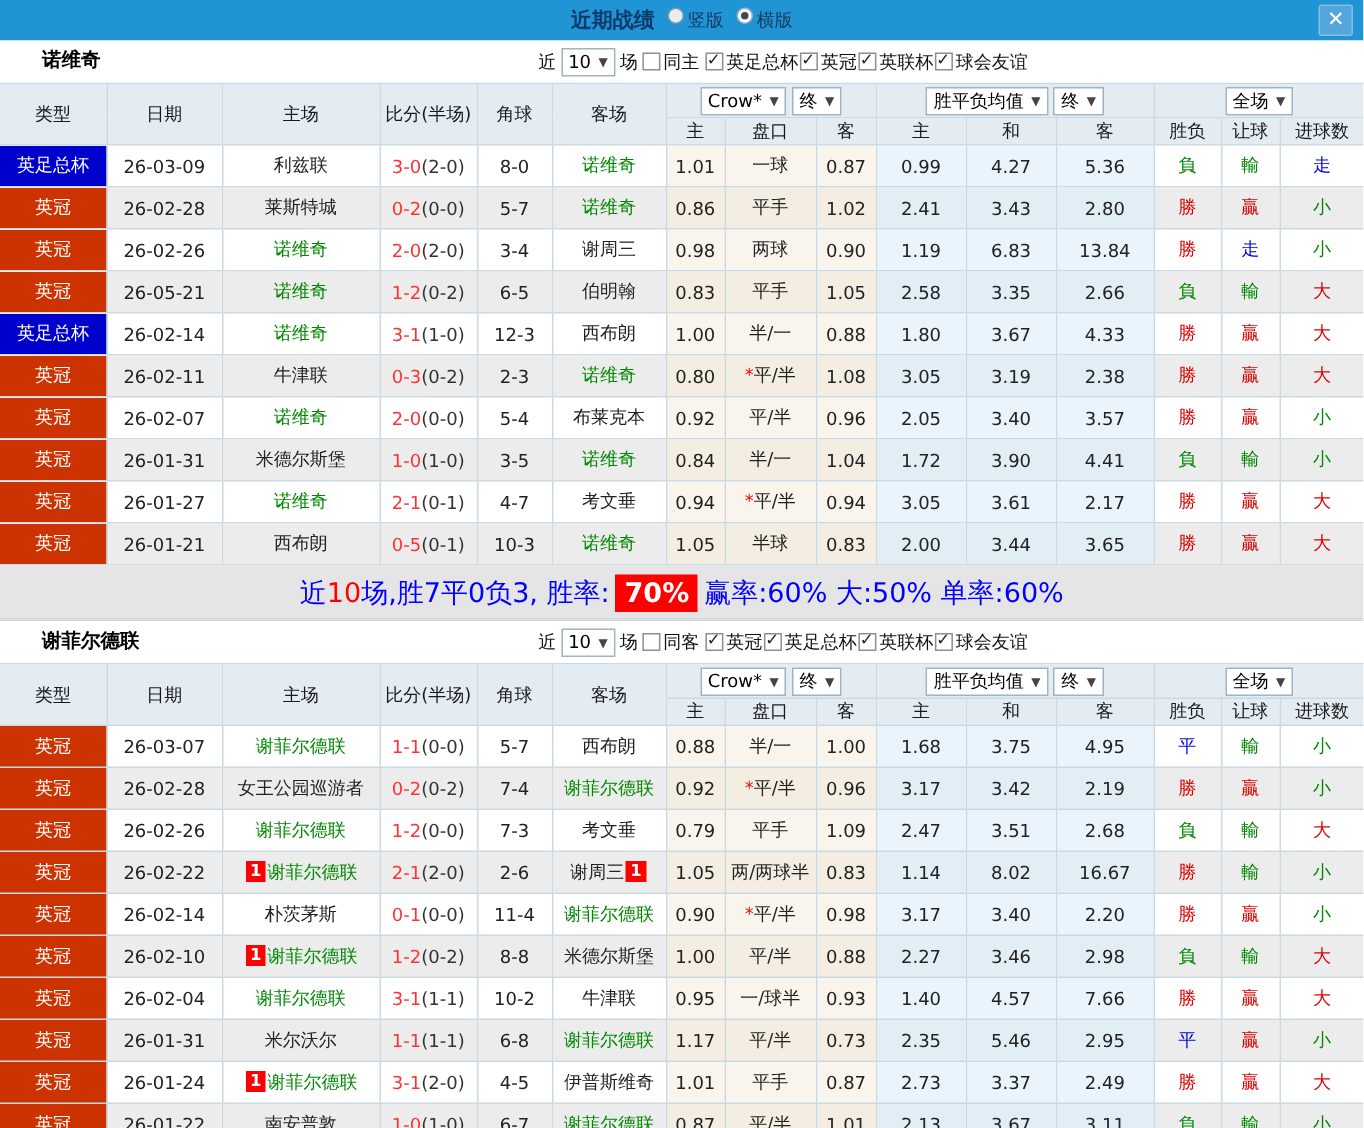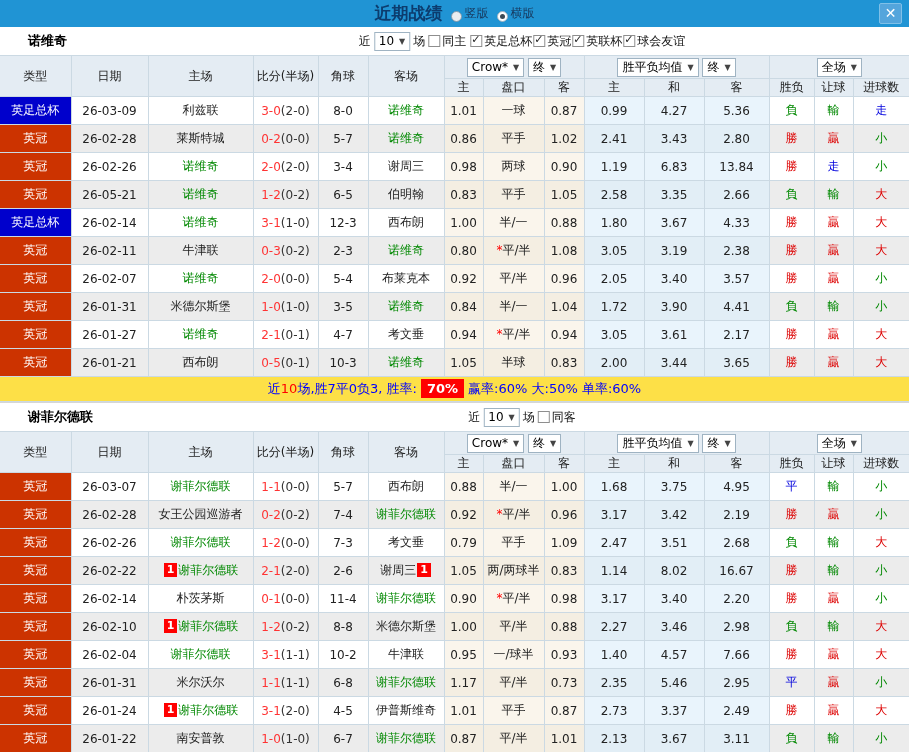--- a/index.html
+++ b/index.html
@@ -14,7 +14,7 @@
   body{width:909px;height:752px;background:#fff;font-family:"DejaVu Sans","Liberation Sans",sans-serif;font-size:12px;color:#333;overflow:hidden}
   
   .topbar{height:27px;background:var(--topbar-blue);position:relative;display:flex;align-items:center;justify-content:center;gap:8px}
-  .topbar .title{font-weight:bold;font-size:17px;color:var(--title-navy)}
+  .topbar .title{font-weight:bold;font-size:14px;color:var(--title-navy)}
   .radio-label{display:inline-flex;align-items:flex-end;gap:3px;color:#17395e;font-size:12px;cursor:pointer}
   .radio{width:11px;height:11px;border-radius:50%;background:#e9edf0;border:1px solid #7e99ac;position:relative;display:inline-block}
   .radio.sel::after{content:"";position:absolute;left:2px;top:2px;right:2px;bottom:2px;border-radius:50%;background:#3c4a55}

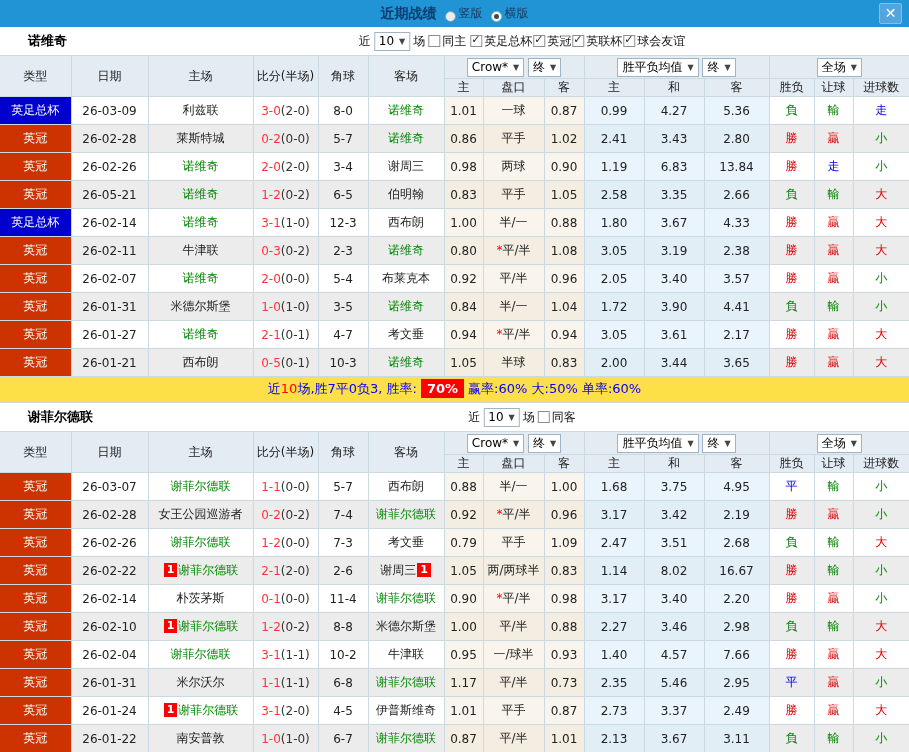--- a/index.html
+++ b/index.html
@@ -15,7 +15,7 @@
   
   .topbar{height:27px;background:var(--topbar-blue);position:relative;display:flex;align-items:center;justify-content:center;gap:8px}
   .topbar .title{font-weight:bold;font-size:14px;color:var(--title-navy)}
-  .radio-label{display:inline-flex;align-items:flex-end;gap:3px;color:#17395e;font-size:12px;cursor:pointer}
+  .radio-label{display:inline-flex;align-items:flex-start;gap:3px;color:#17395e;font-size:12px;cursor:pointer}
   .radio{width:11px;height:11px;border-radius:50%;background:#e9edf0;border:1px solid #7e99ac;position:relative;display:inline-block}
   .radio.sel::after{content:"";position:absolute;left:2px;top:2px;right:2px;bottom:2px;border-radius:50%;background:#3c4a55}
   .close-btn{position:absolute;right:7px;top:3px;width:23px;height:21px;background:#54a5dc;border:1px solid #7fc0e8;border-radius:2px;color:#fff;font-weight:bold;font-size:14px;line-height:19px;text-align:center;cursor:pointer}

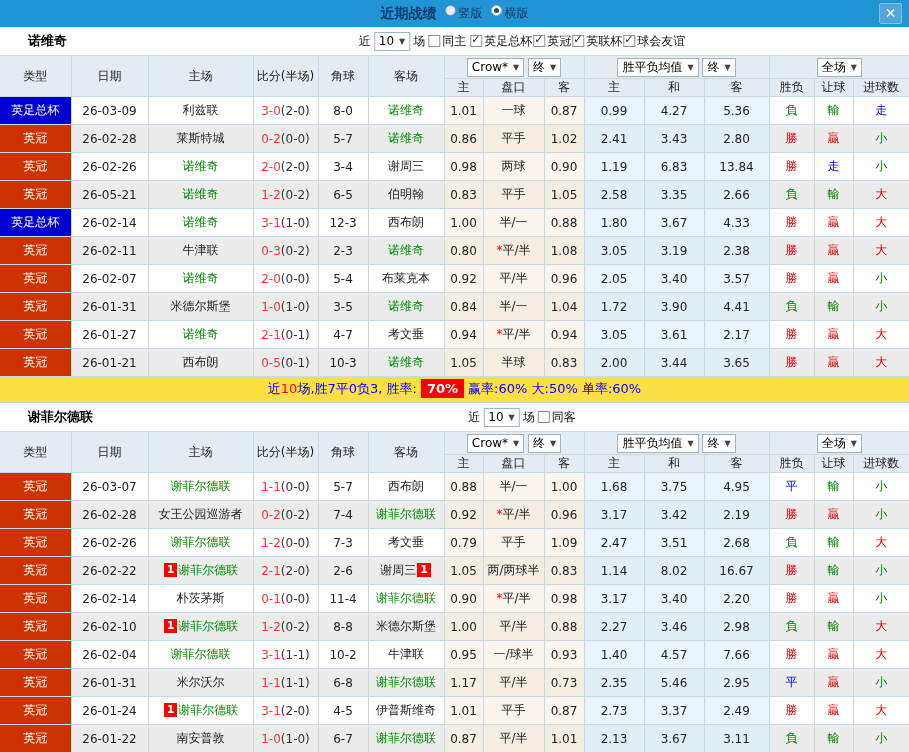--- a/index.html
+++ b/index.html
@@ -53,7 +53,7 @@
   .ht{color:#333}
   .star{color:#f00}
   .card{display:inline-block;background:#f00;color:#fff;font-size:11px;font-weight:bold;line-height:14px;height:14px;padding:0 3px;margin:0 1px;vertical-align:1px}
-  tfoot td{height:25px;background:#fde047;font-size:13px;border-left:none;border-right:none}
+  tfoot td{height:36px;background:#e5e5e5;font-size:18px;border-left:none;border-right:none}
   .sum-blue{color:var(--summary-blue)}
   .sum-red{color:var(--highlight-red)}
   .sum-badge{background:var(--highlight-red);color:#fff;font-weight:bold;padding:2px 6px;margin:0 4px}

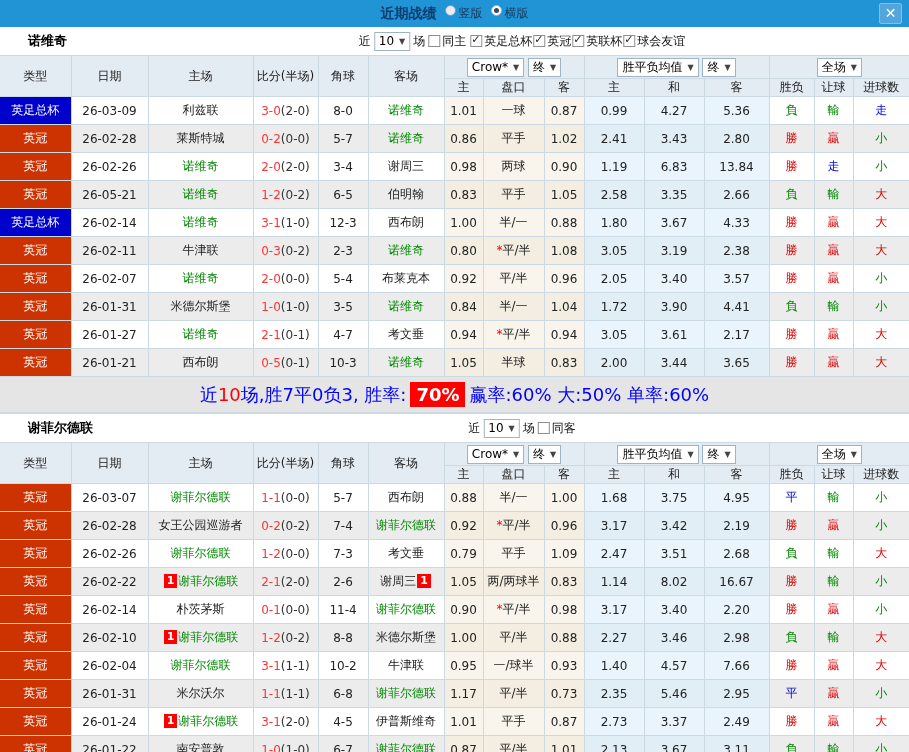--- a/index.html
+++ b/index.html
@@ -344,6 +344,7 @@
         </span>
       <span>场</span>
       <label class="cb-label"><span class="cb"></span><span>同客</span></label>
+      <span><label class="cb-label"><span class="cb on"></span>英冠</label><label class="cb-label"><span class="cb on"></span>英足总杯</label><label class="cb-label"><span class="cb on"></span>英联杯</label><label class="cb-label"><span class="cb on"></span>球会友谊</label></span>
     </span>
   </div>
   <table>

